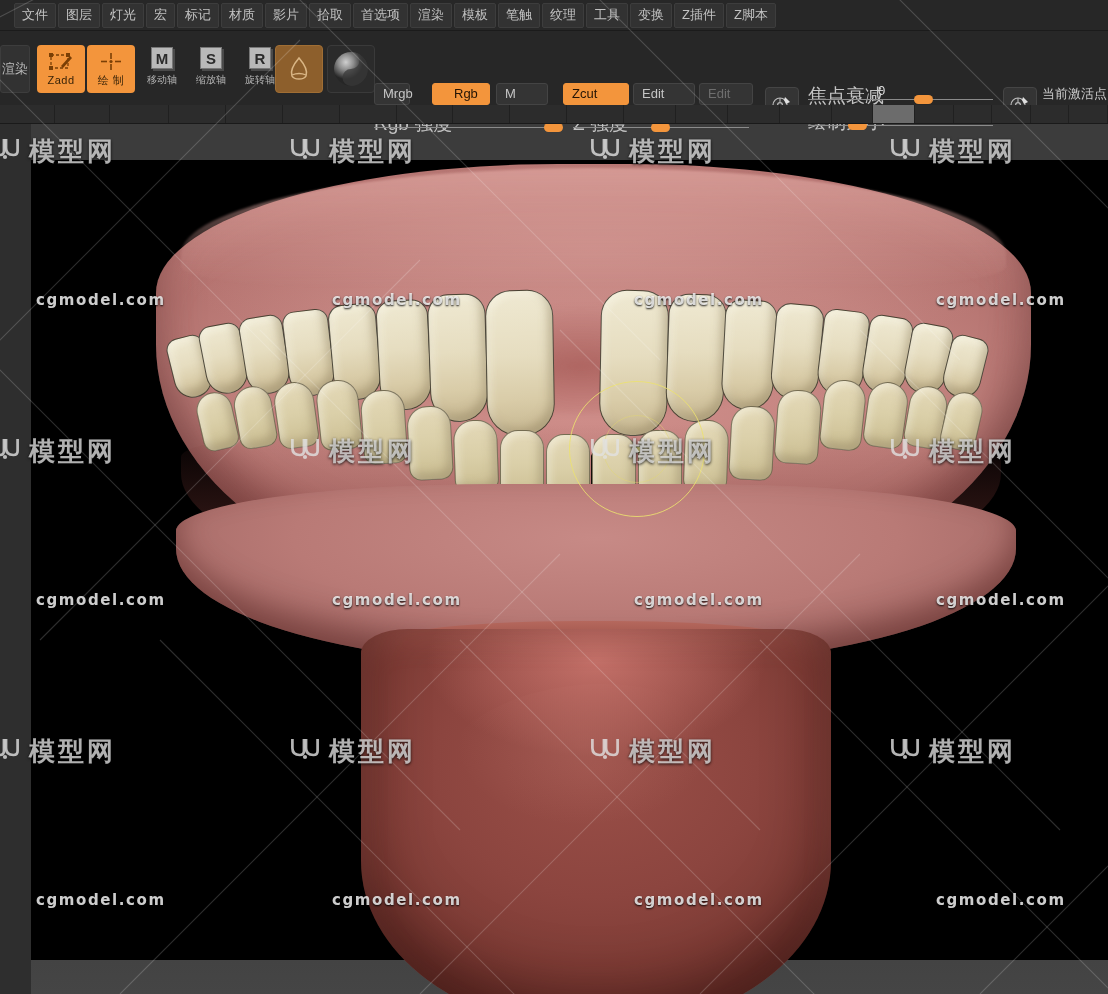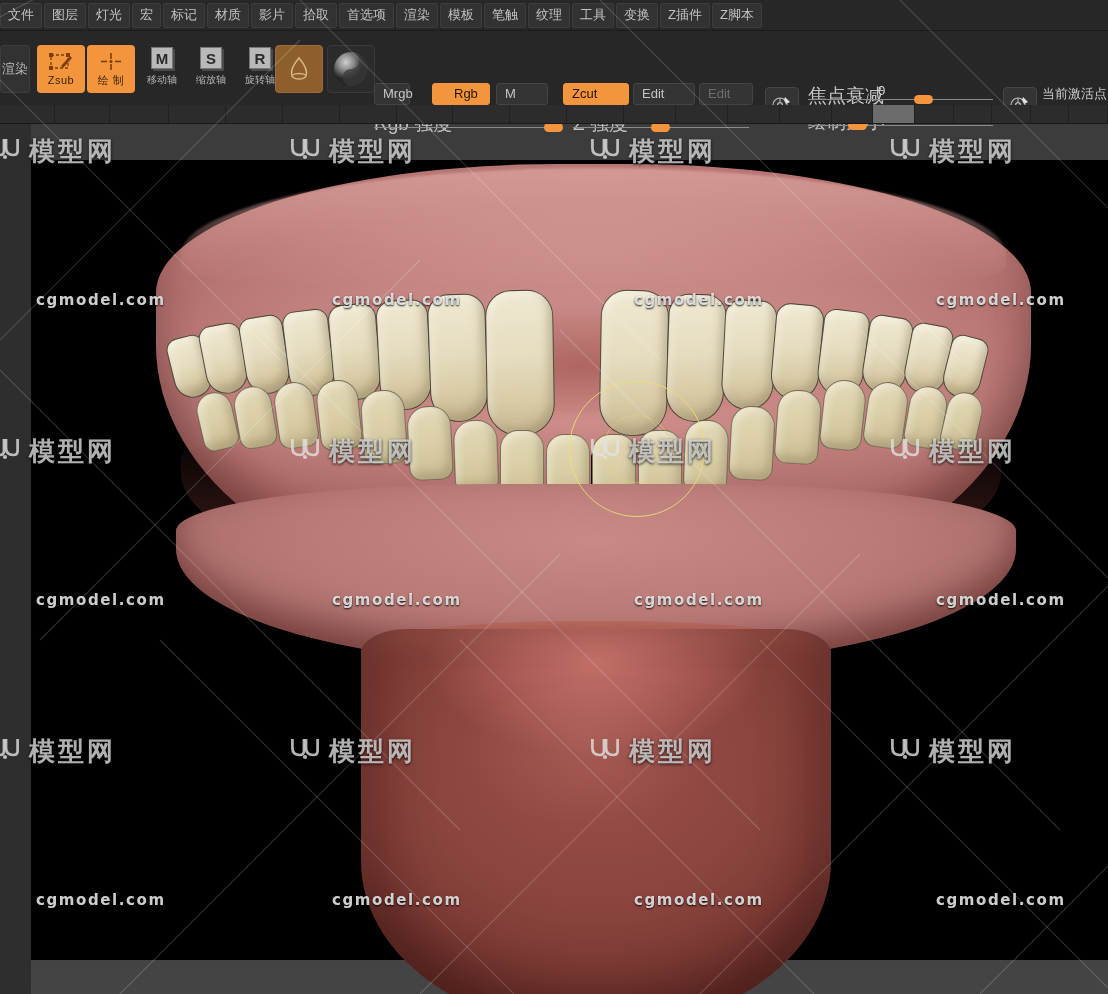--- a/index.html
+++ b/index.html
@@ -19,7 +19,7 @@
     position:absolute; left:0; top:0; width:1108px; height:31px;
     background:#272727;
     display:flex; align-items:center; gap:2px;
-    padding-left:0px;
+    padding-left:14px;
     border-bottom:1px solid #1b1b1b;
     z-index:5;
   }

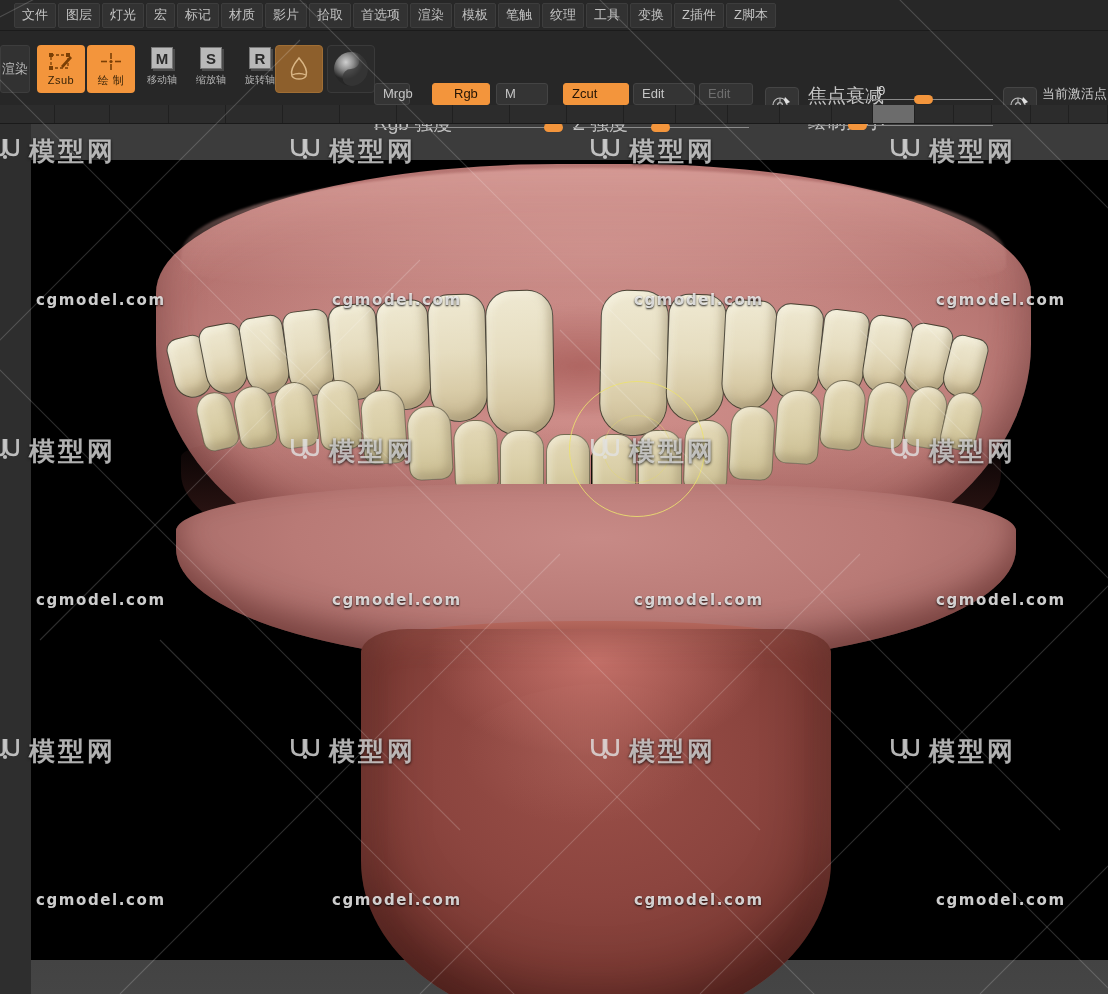--- a/index.html
+++ b/index.html
@@ -361,7 +361,7 @@
         <rect x="1" y="14" width="4" height="4" fill="#7a3f05"></rect>
         <path d="M13 14 L22 4 L24 6 L15 16 Z" fill="#7a3f05"></path>
       </svg>
-      <span class="lbl">Zsub</span>
+      <span class="lbl">Zadd</span>
     </div>
 
     <div class="big-btn active" id="btn-draw">

